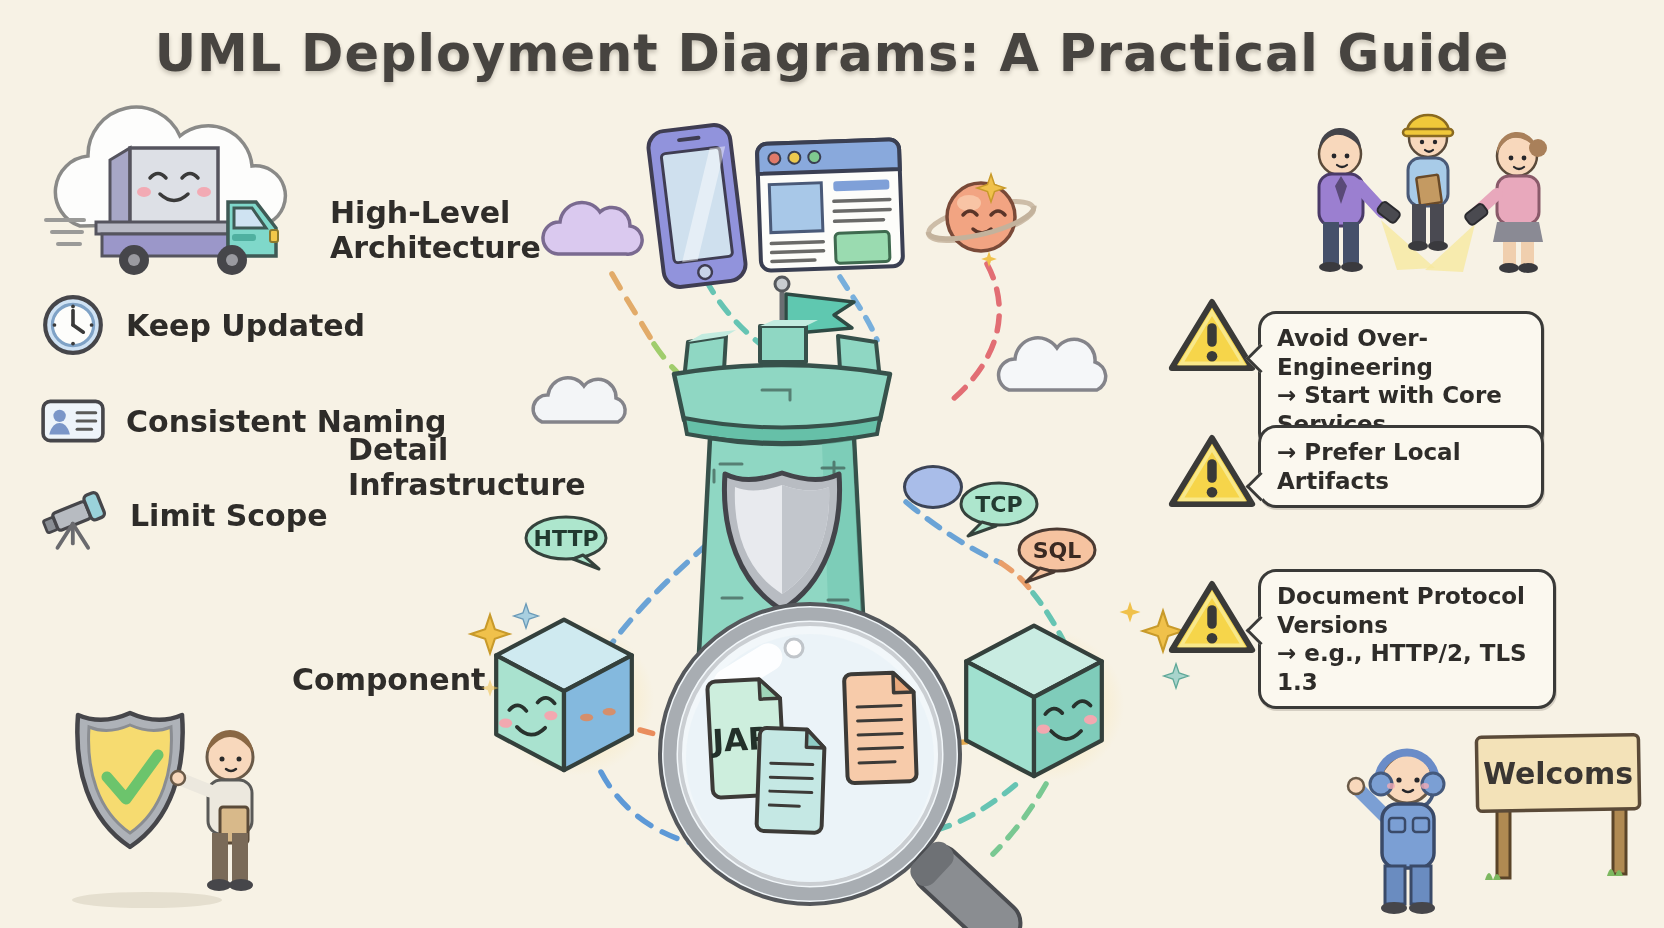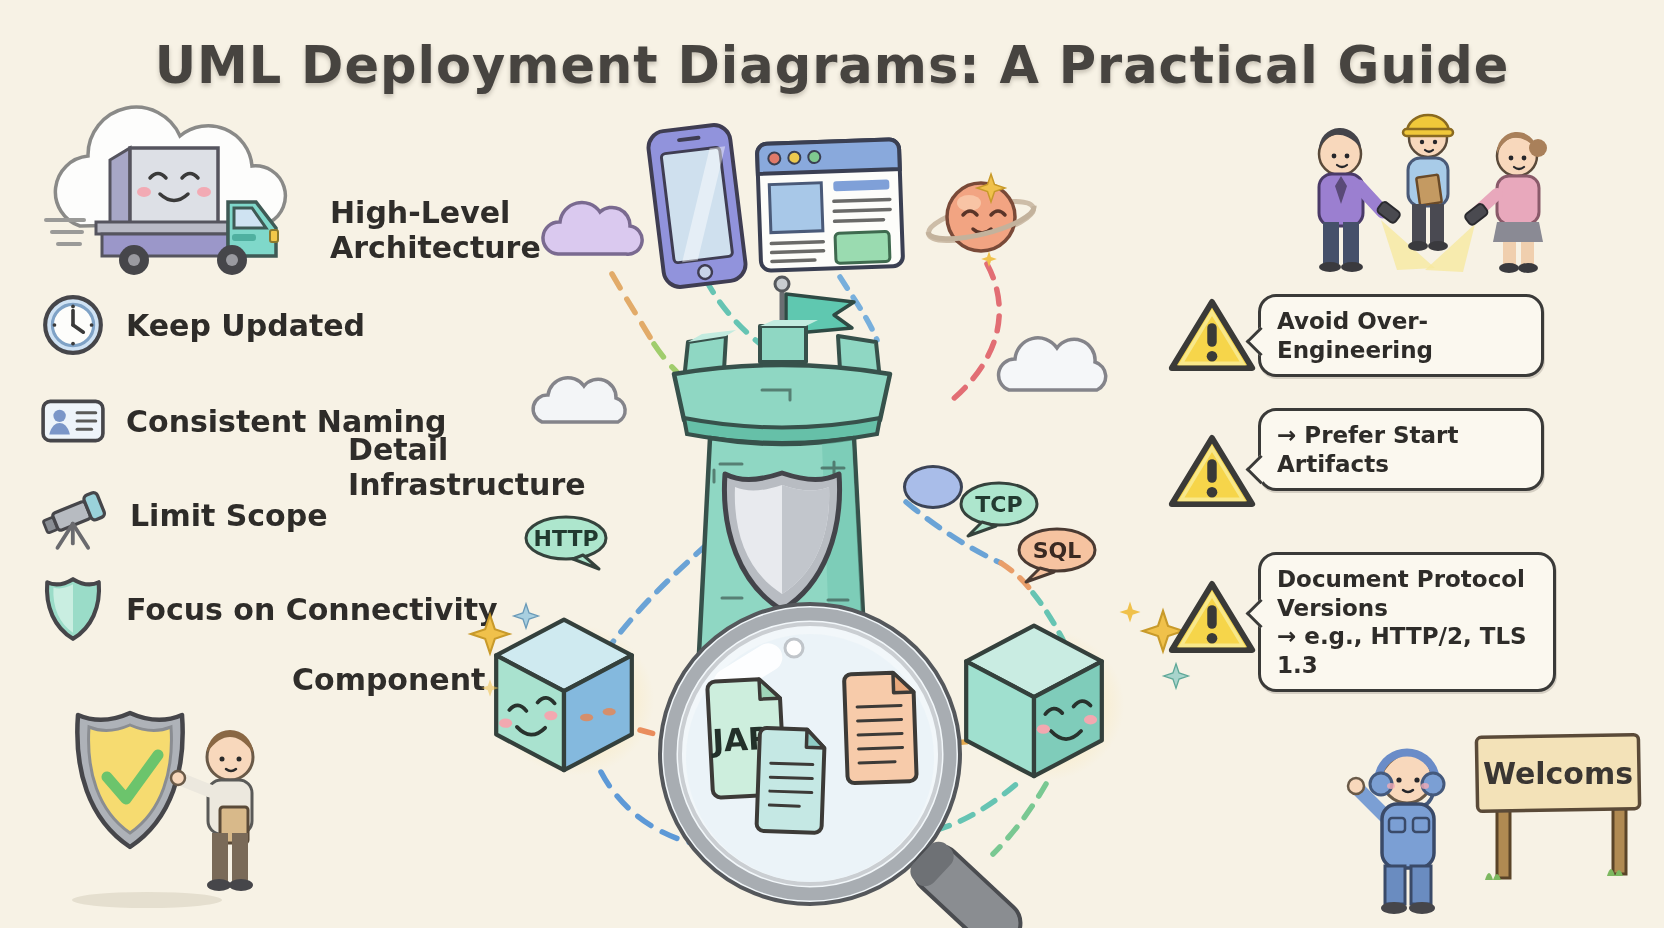--- a/index.html
+++ b/index.html
@@ -15,7 +15,6 @@
     position:absolute;top:24px;left:0;width:100%;text-align:center;
     font-size:51px;font-weight:bold;color:#474440;letter-spacing:1px;
     text-shadow:0 3px 4px rgba(60,50,40,.25);
-    margin-top:12px;
   }
   .tip-row{position:absolute;left:40px;display:flex;align-items:center;gap:20px;}
   .tip-label{font-size:30px;font-weight:bold;color:#2e2c29;white-space:nowrap;}

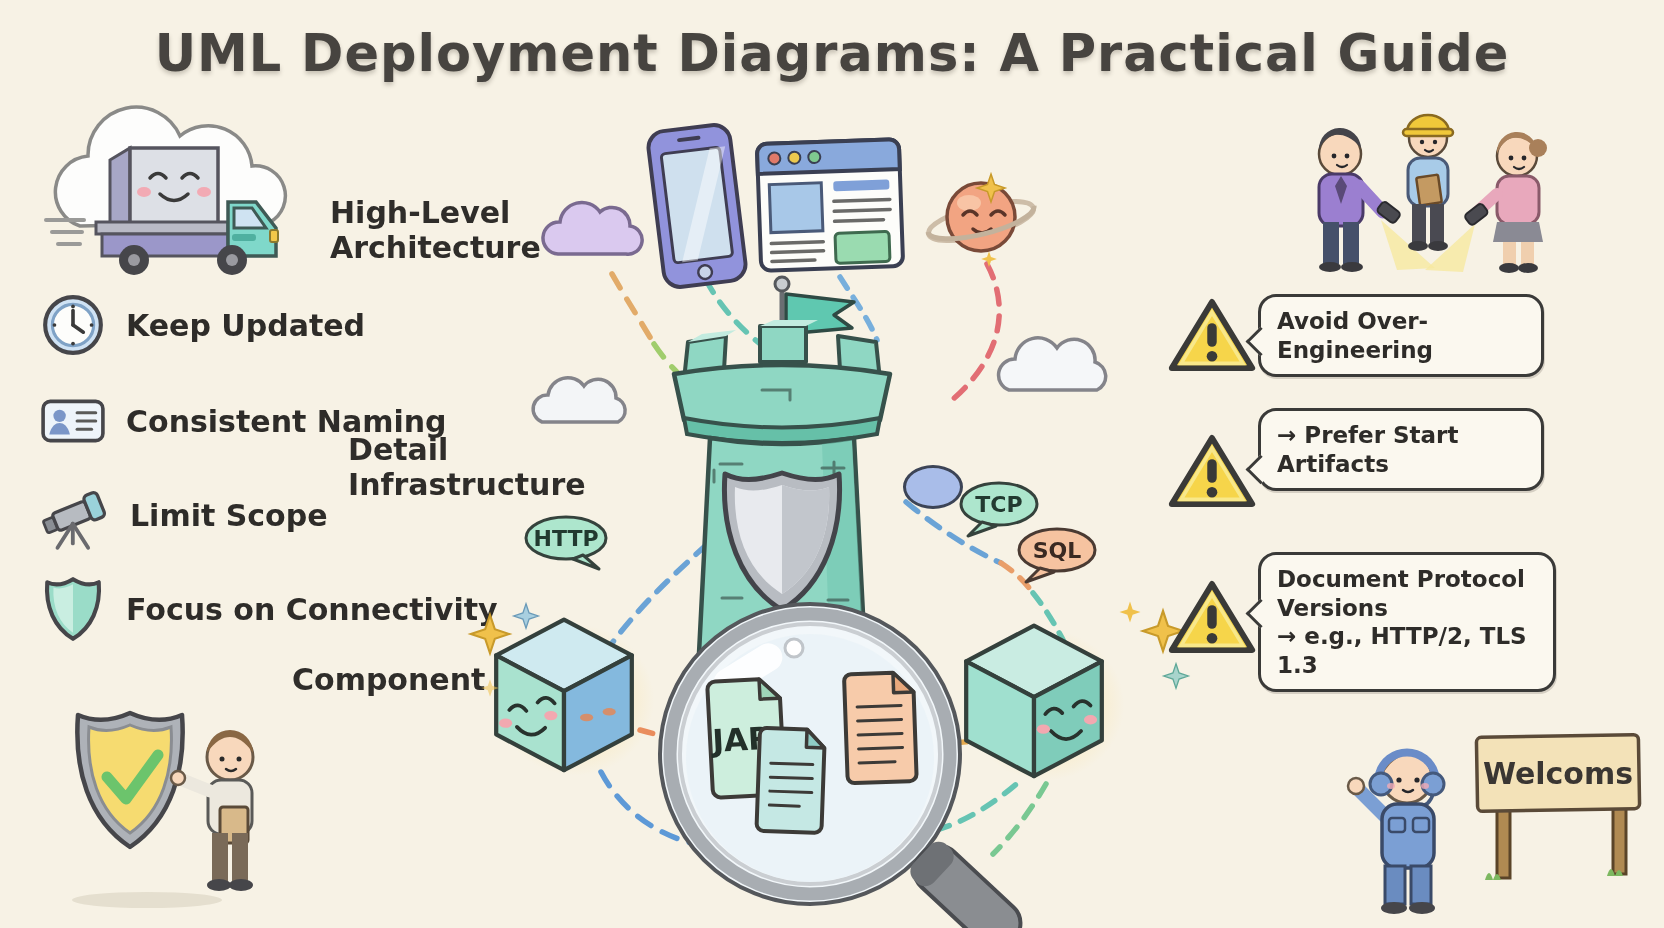--- a/index.html
+++ b/index.html
@@ -23,6 +23,7 @@
     position:absolute;background:#fbf8ef;border:3px solid #3a3a38;border-radius:18px;
     padding:10px 16px;font-size:23px;font-weight:bold;color:#2e2c29;line-height:1.24;
     box-shadow:1px 2px 0 rgba(80,70,60,.2);
+    margin-top:17px;
   }
   .callout-tail{
     position:absolute;left:-11px;top:34px;width:18px;height:18px;background:#fbf8ef;

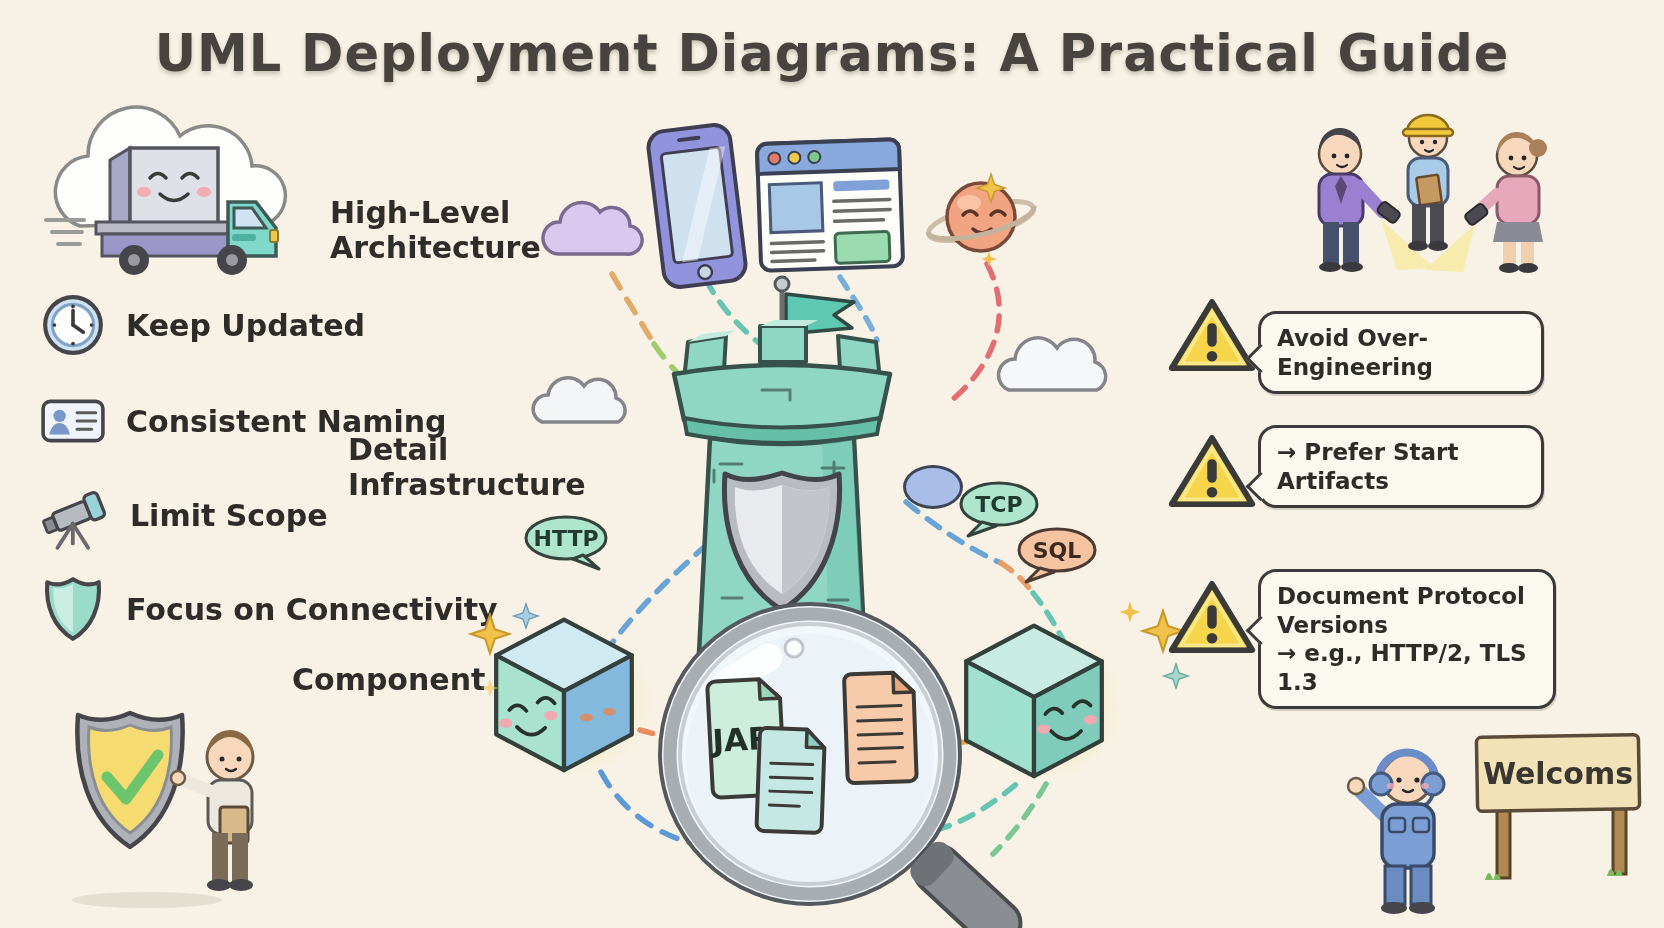--- a/index.html
+++ b/index.html
@@ -416,6 +416,7 @@
   <div class="callout-bubble" style="left:1258px;top:294px;width:248px">
     <div class="callout-tail"></div>
     <div>Avoid Over-Engineering</div>
+    <div>→ Start with Core Services</div>
   </div>
 
   <svg class="abs" style="left:1168px;top:432px" width="88" height="78" viewBox="0 0 74 66">

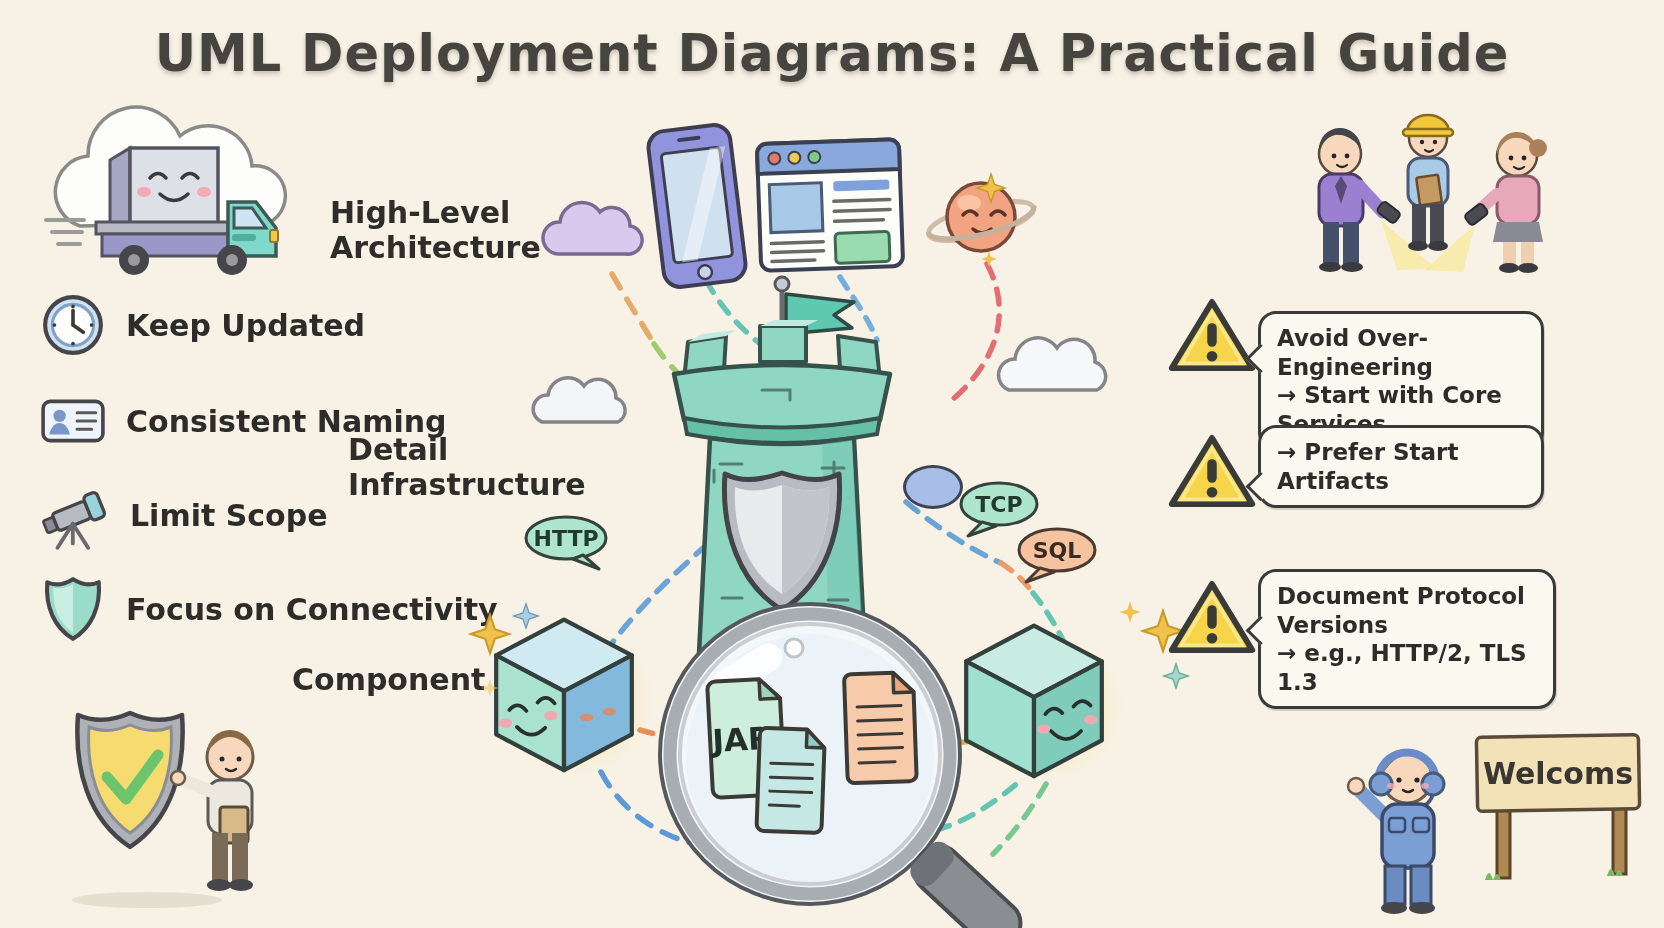--- a/index.html
+++ b/index.html
@@ -427,7 +427,7 @@
   </svg>
   <div class="callout-bubble" style="left:1258px;top:408px;width:248px">
     <div class="callout-tail" style="top:48px"></div>
-    <div>→ Prefer Start Artifacts</div>
+    <div>→ Prefer Local Artifacts</div>
   </div>
 
   <svg class="abs" style="left:1168px;top:578px" width="88" height="78" viewBox="0 0 74 66">

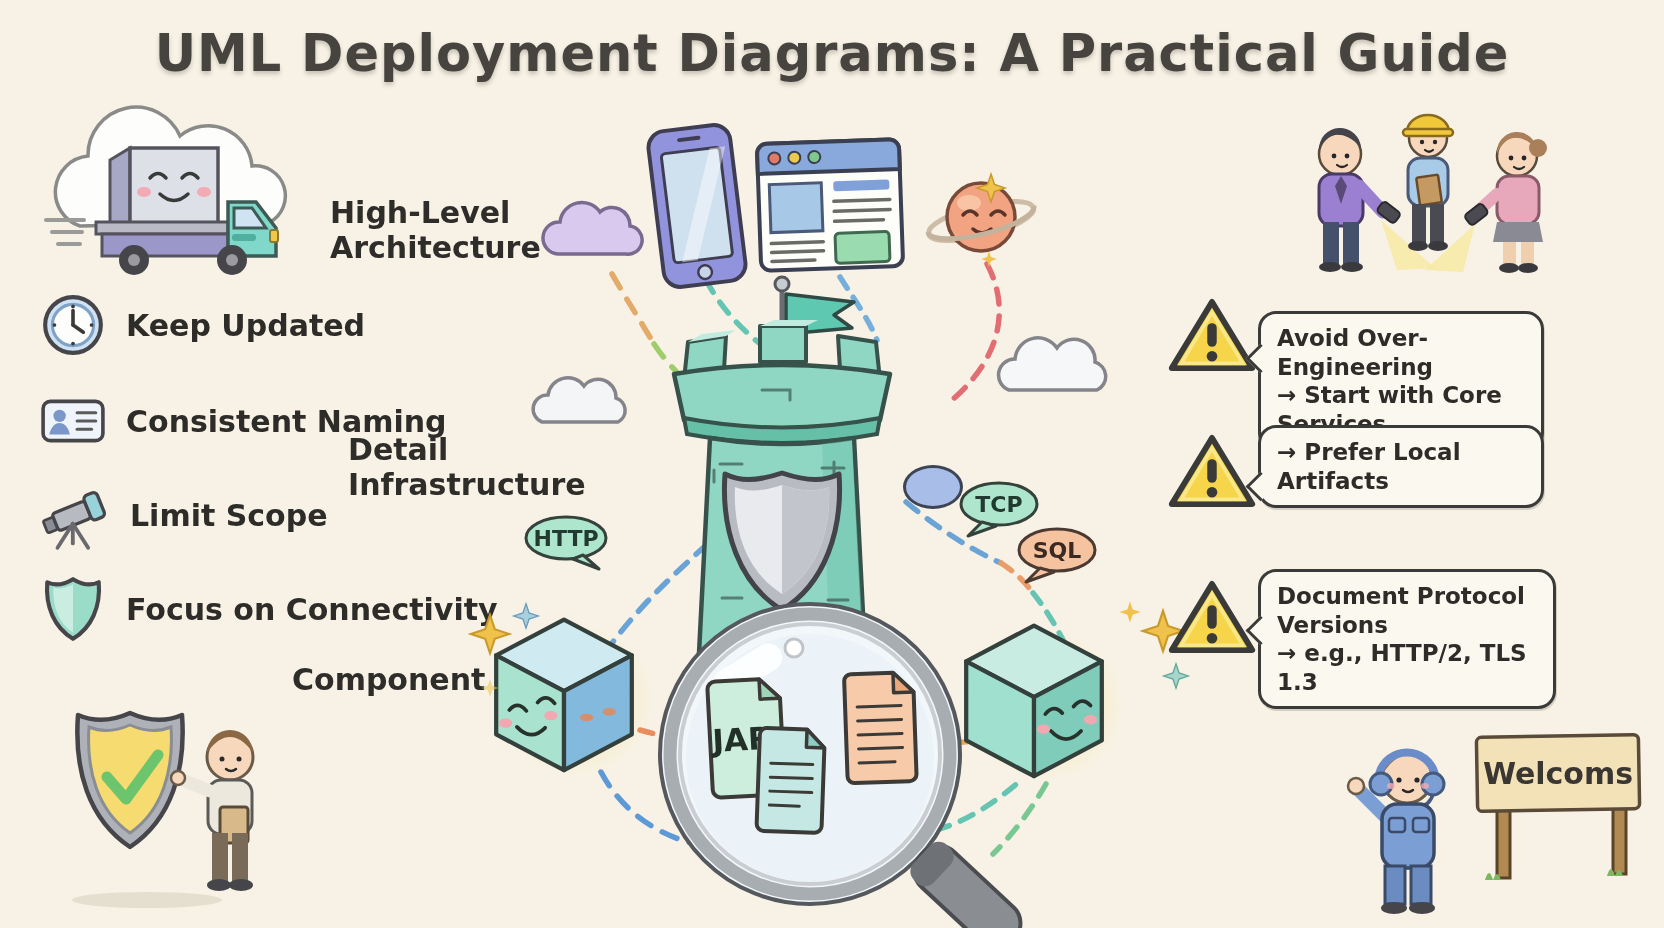--- a/index.html
+++ b/index.html
@@ -131,13 +131,6 @@
     <div class="tip-label">Limit Scope</div>
   </div>
 
-  <div class="tip-row" style="top:574px">
-    <svg width="66" height="70" viewBox="0 0 64 68">
-      <path d="M32 5 C42 11 51 11 57 8 C59 32 50 52 32 63 C14 52 5 32 7 8 C13 11 22 11 32 5 Z" fill="#9adcc8" stroke="#46464a" stroke-width="4" stroke-linejoin="round"></path>
-      <path d="M32 10 C25 14 18 15 13 13 C12 33 19 48 32 57 Z" fill="#c9eee1"></path>
-    </svg>
-    <div class="tip-label">Focus on Connectivity</div>
-  </div>
 
   <svg class="abs" style="left:52px;top:695px" width="230" height="220" viewBox="0 0 230 220">
     <ellipse cx="95" cy="205" rx="75" ry="8" fill="#d9d2c0" opacity="0.6"></ellipse>

